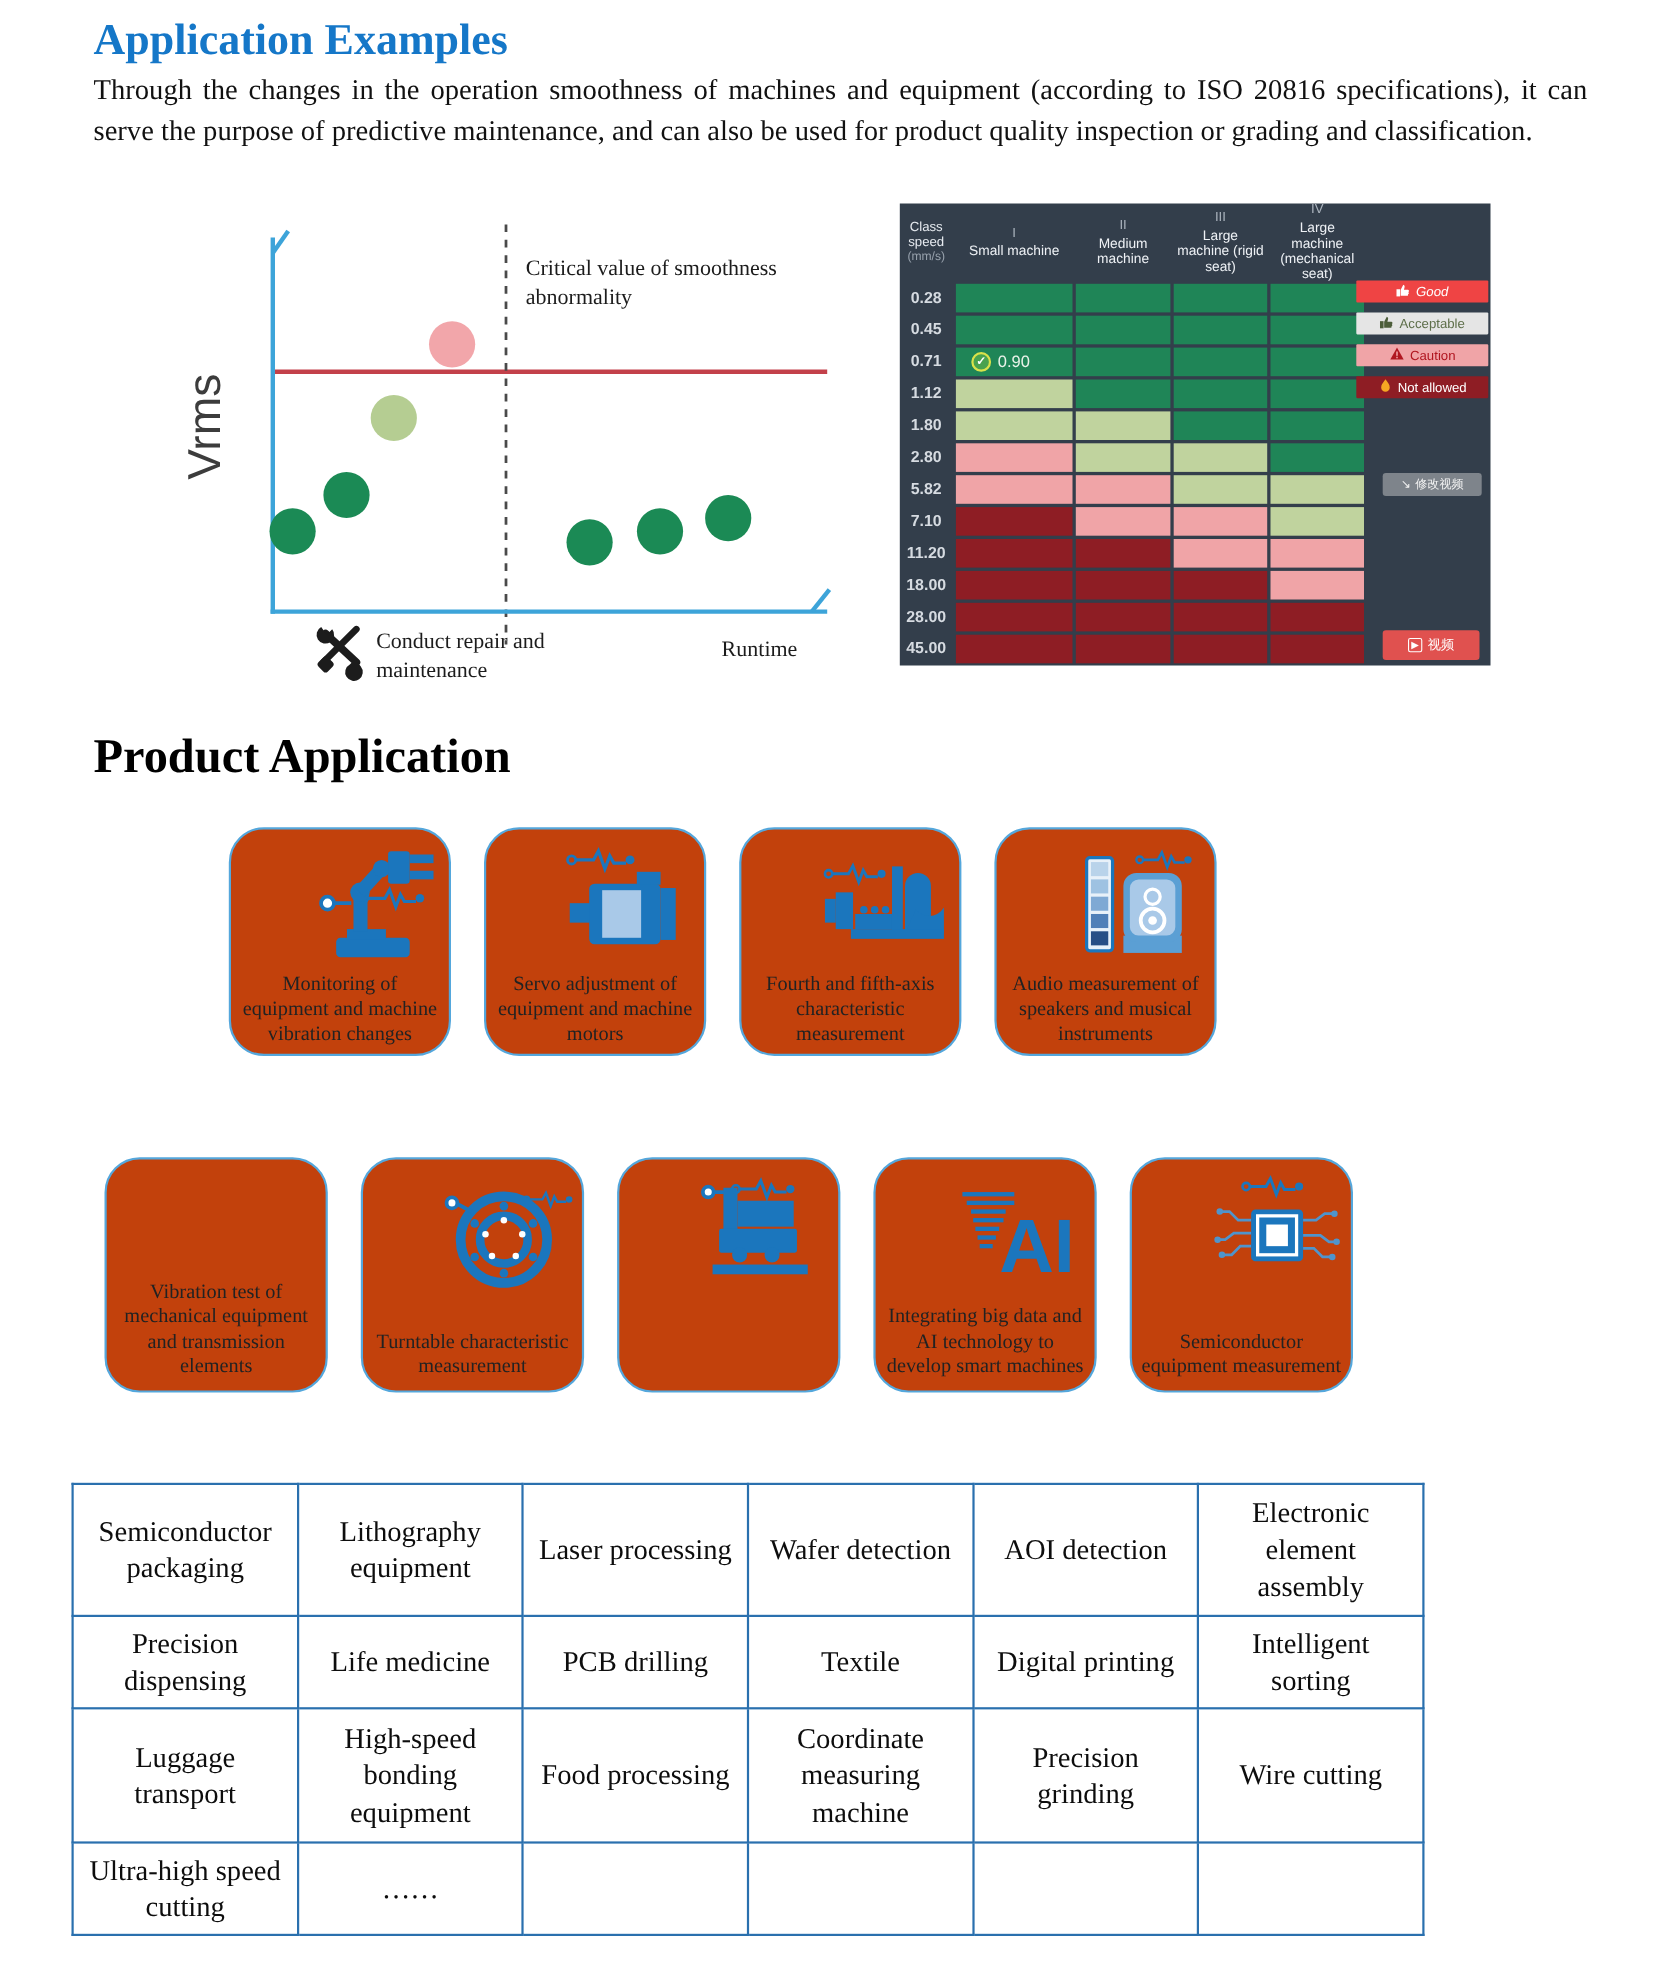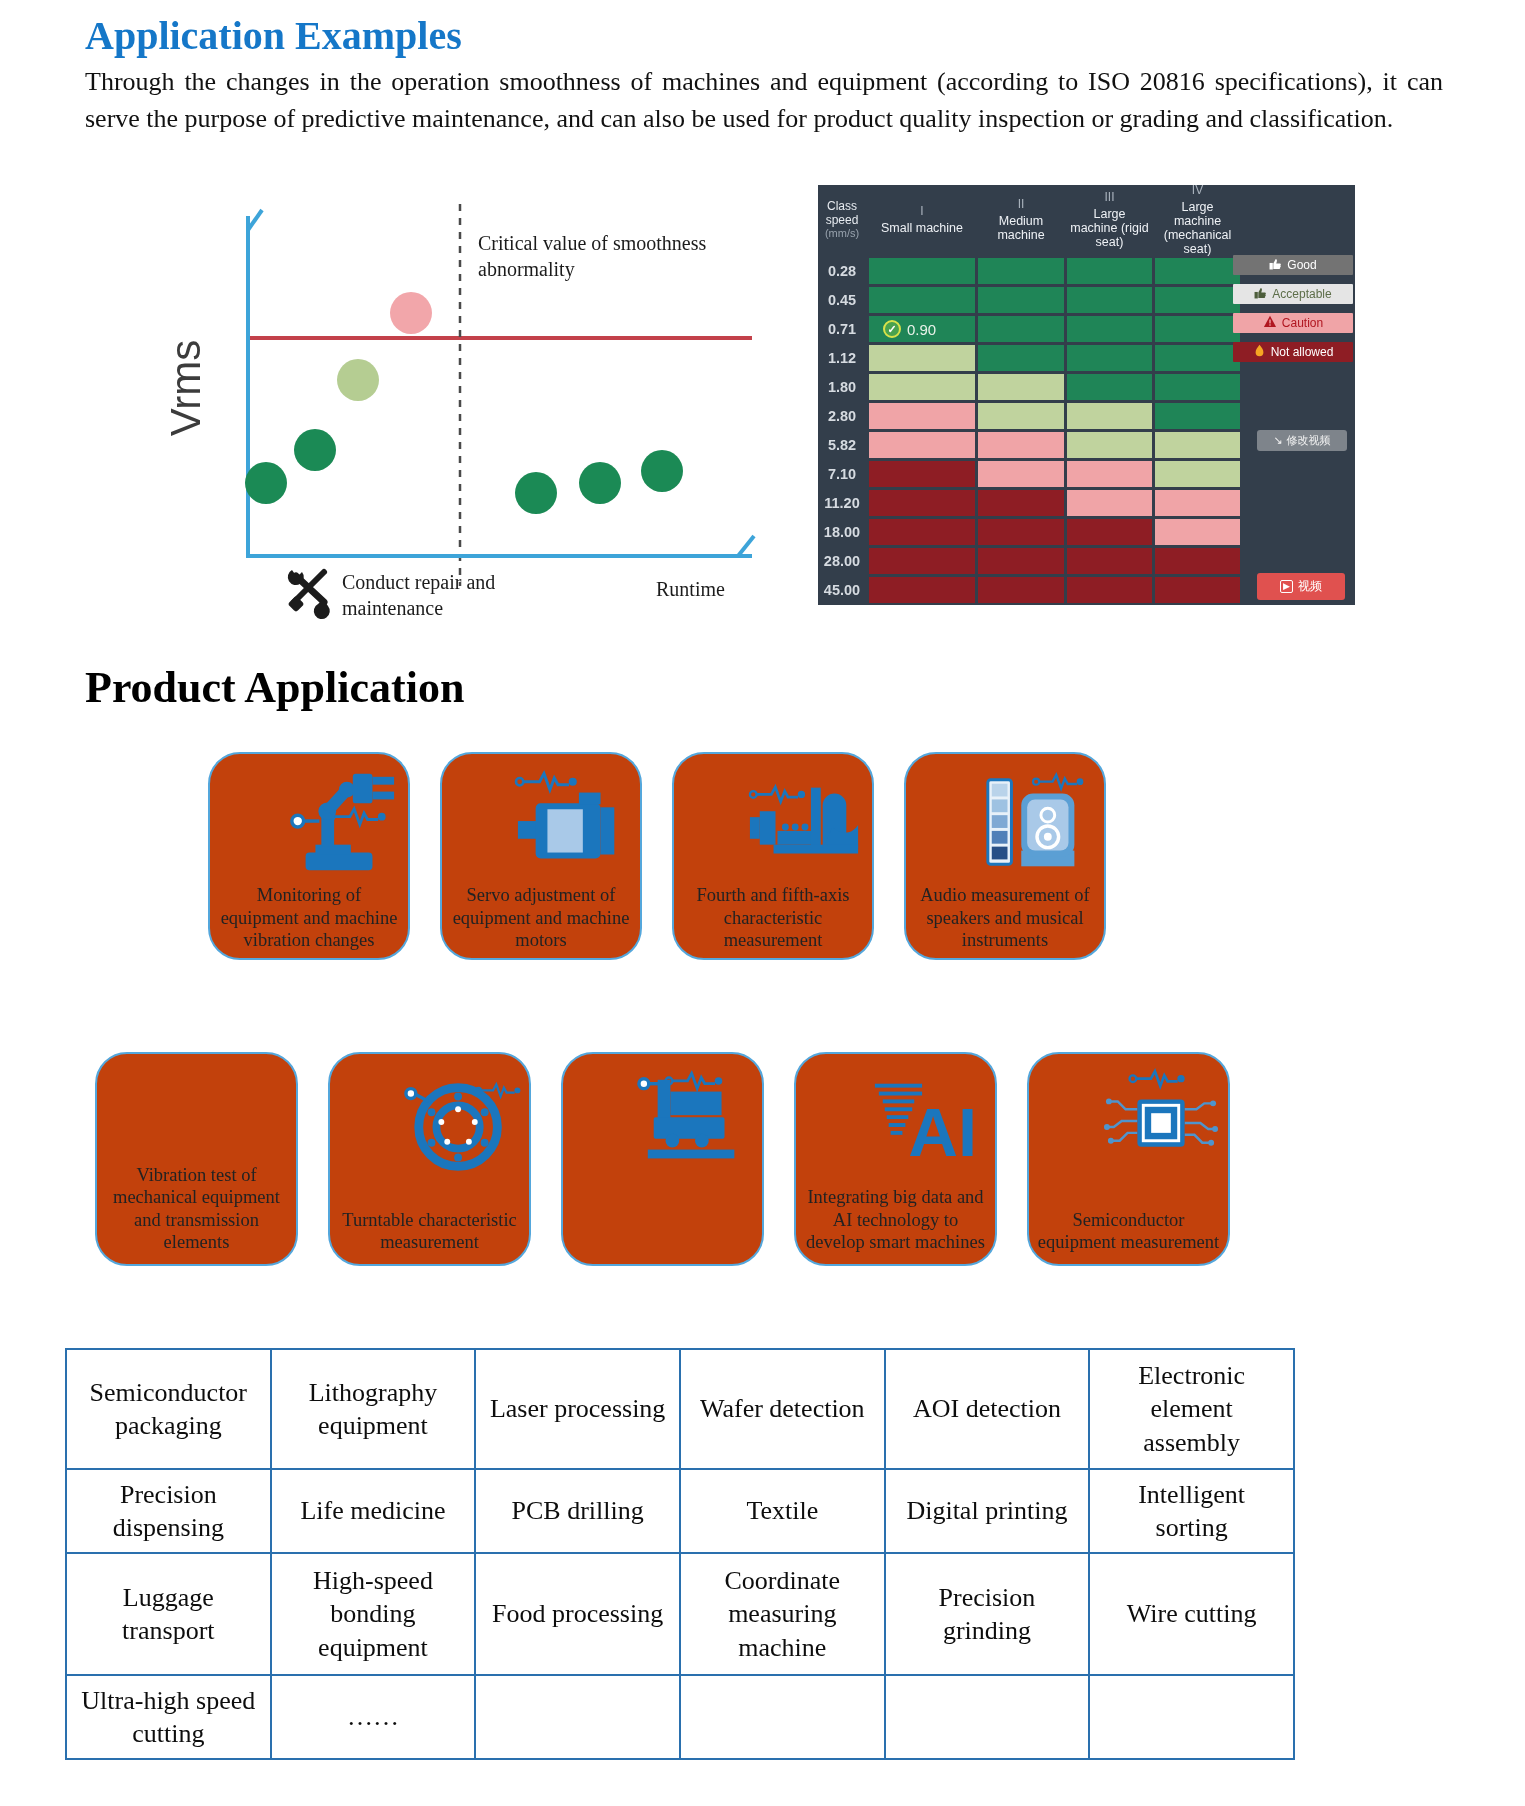--- a/index.html
+++ b/index.html
@@ -189,7 +189,7 @@
         <div class="sev-cell sev-N"></div>
       </div>
     <div class="sev-legend" id="sev-legend">
-        <div class="sev-badge" style="background:#737373;color:#fff;">
+        <div class="sev-badge" style="background:#ef4444;color:#fff;font-style:italic;">
           <span><svg width="13" height="13" viewBox="0 0 12 12">
               <rect x="0.5" y="5.5" width="3" height="6" fill="#fff"></rect>
               <path d="M4 11V6l2.2-4.2c1 .3 1.4 1.2 1 2.4L6.7 6H10c1.2 0 1.2 1.8.4 2 .8.4.5 1.6-.3 1.7.4.5 0 1.3-.6 1.3H4z" fill="#fff"></path>

